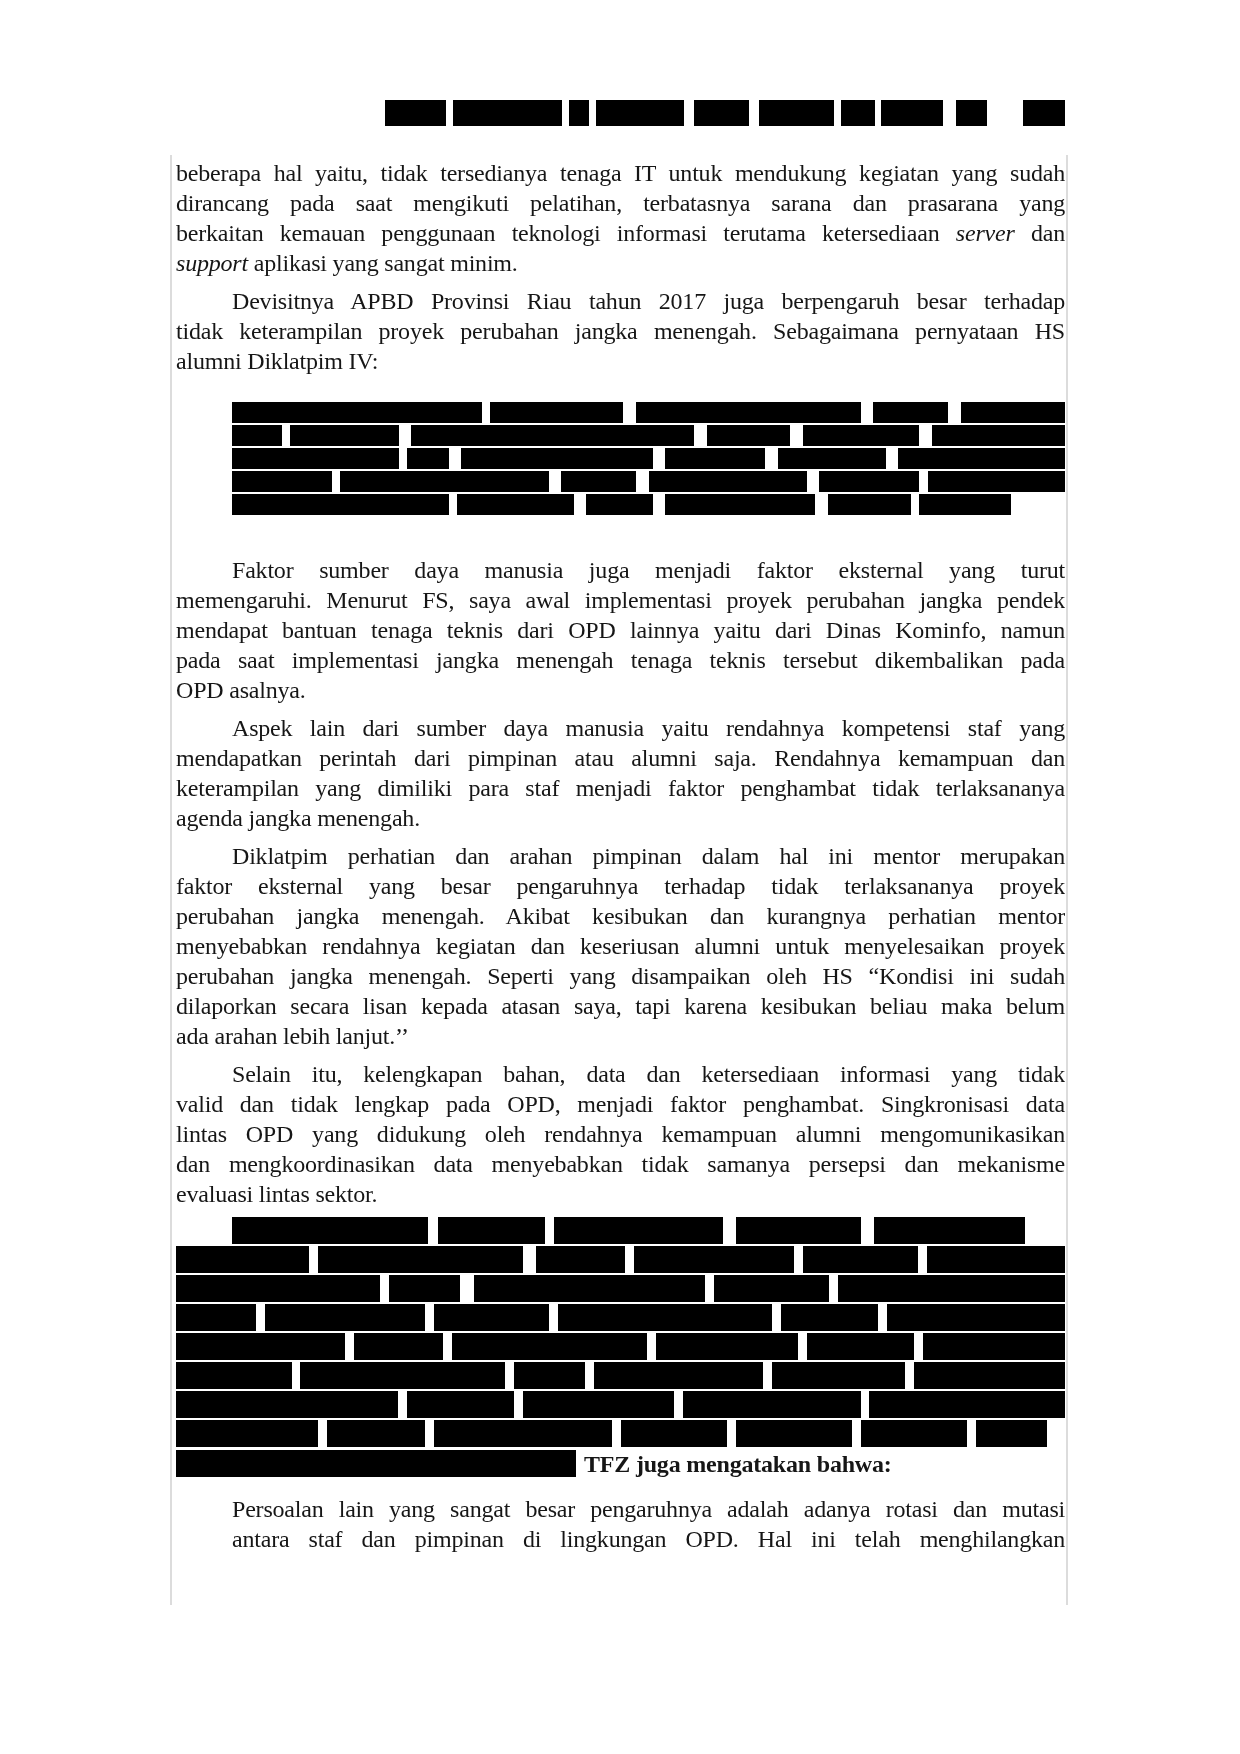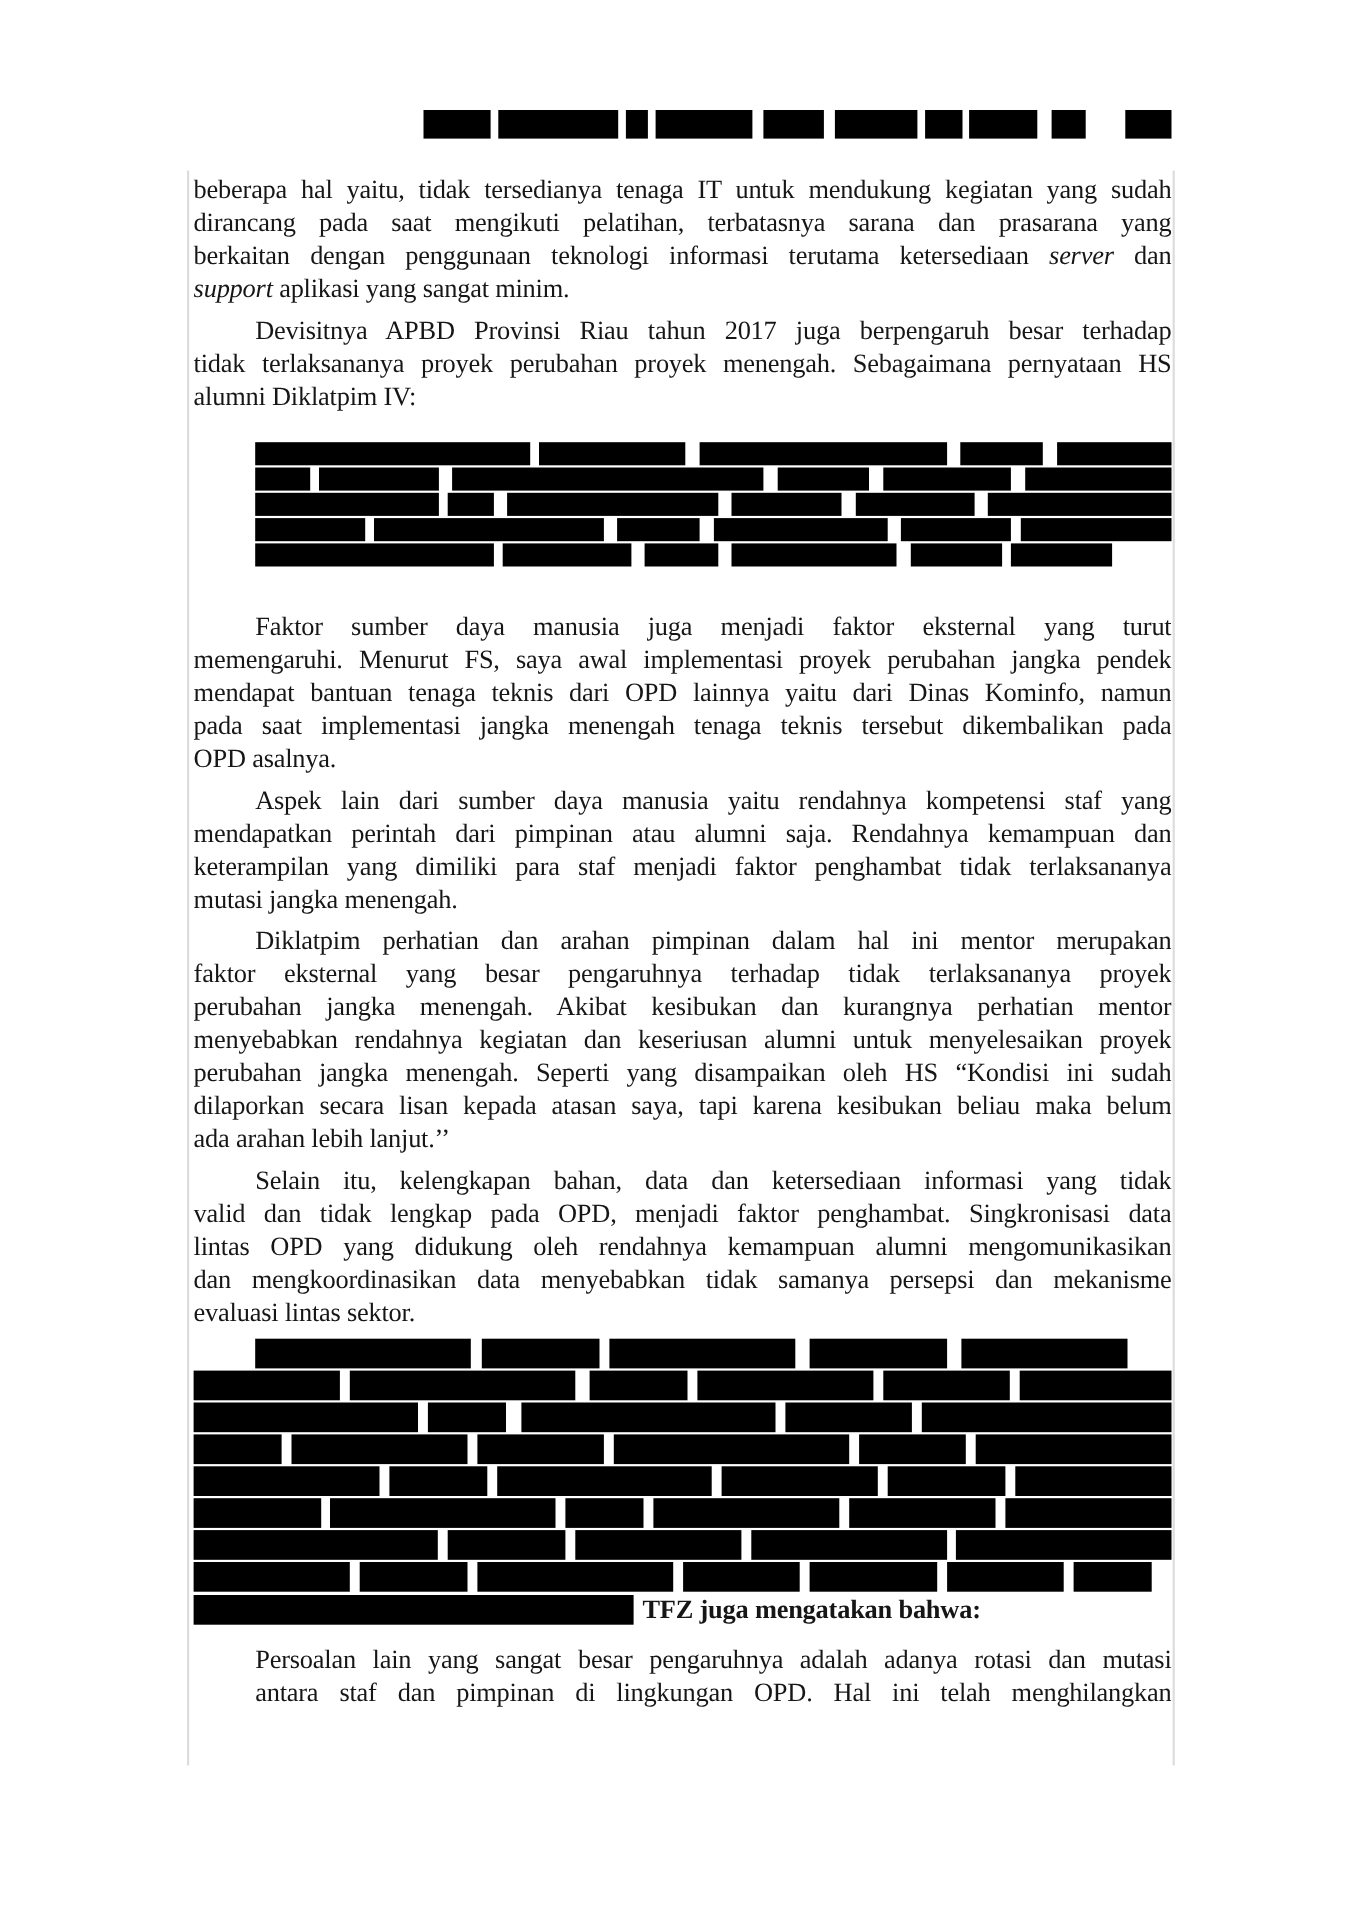--- a/index.html
+++ b/index.html
@@ -73,7 +73,7 @@
     <div class="par">
       <div class="tline">beberapa hal yaitu, tidak tersedianya tenaga IT untuk mendukung kegiatan yang sudah</div>
       <div class="tline">dirancang pada saat mengikuti pelatihan, terbatasnya sarana dan prasarana yang</div>
-      <div class="tline"><span>berkaitan dengan penggunaan teknologi informasi terutama ketersediaan </span><i>server</i><span> dan</span></div>
+      <div class="tline"><span>berkaitan kemauan penggunaan teknologi informasi terutama ketersediaan </span><i>server</i><span> dan</span></div>
       <div class="tline tline-last"><i>support</i><span> aplikasi yang sangat minim.</span></div>
     </div>
 

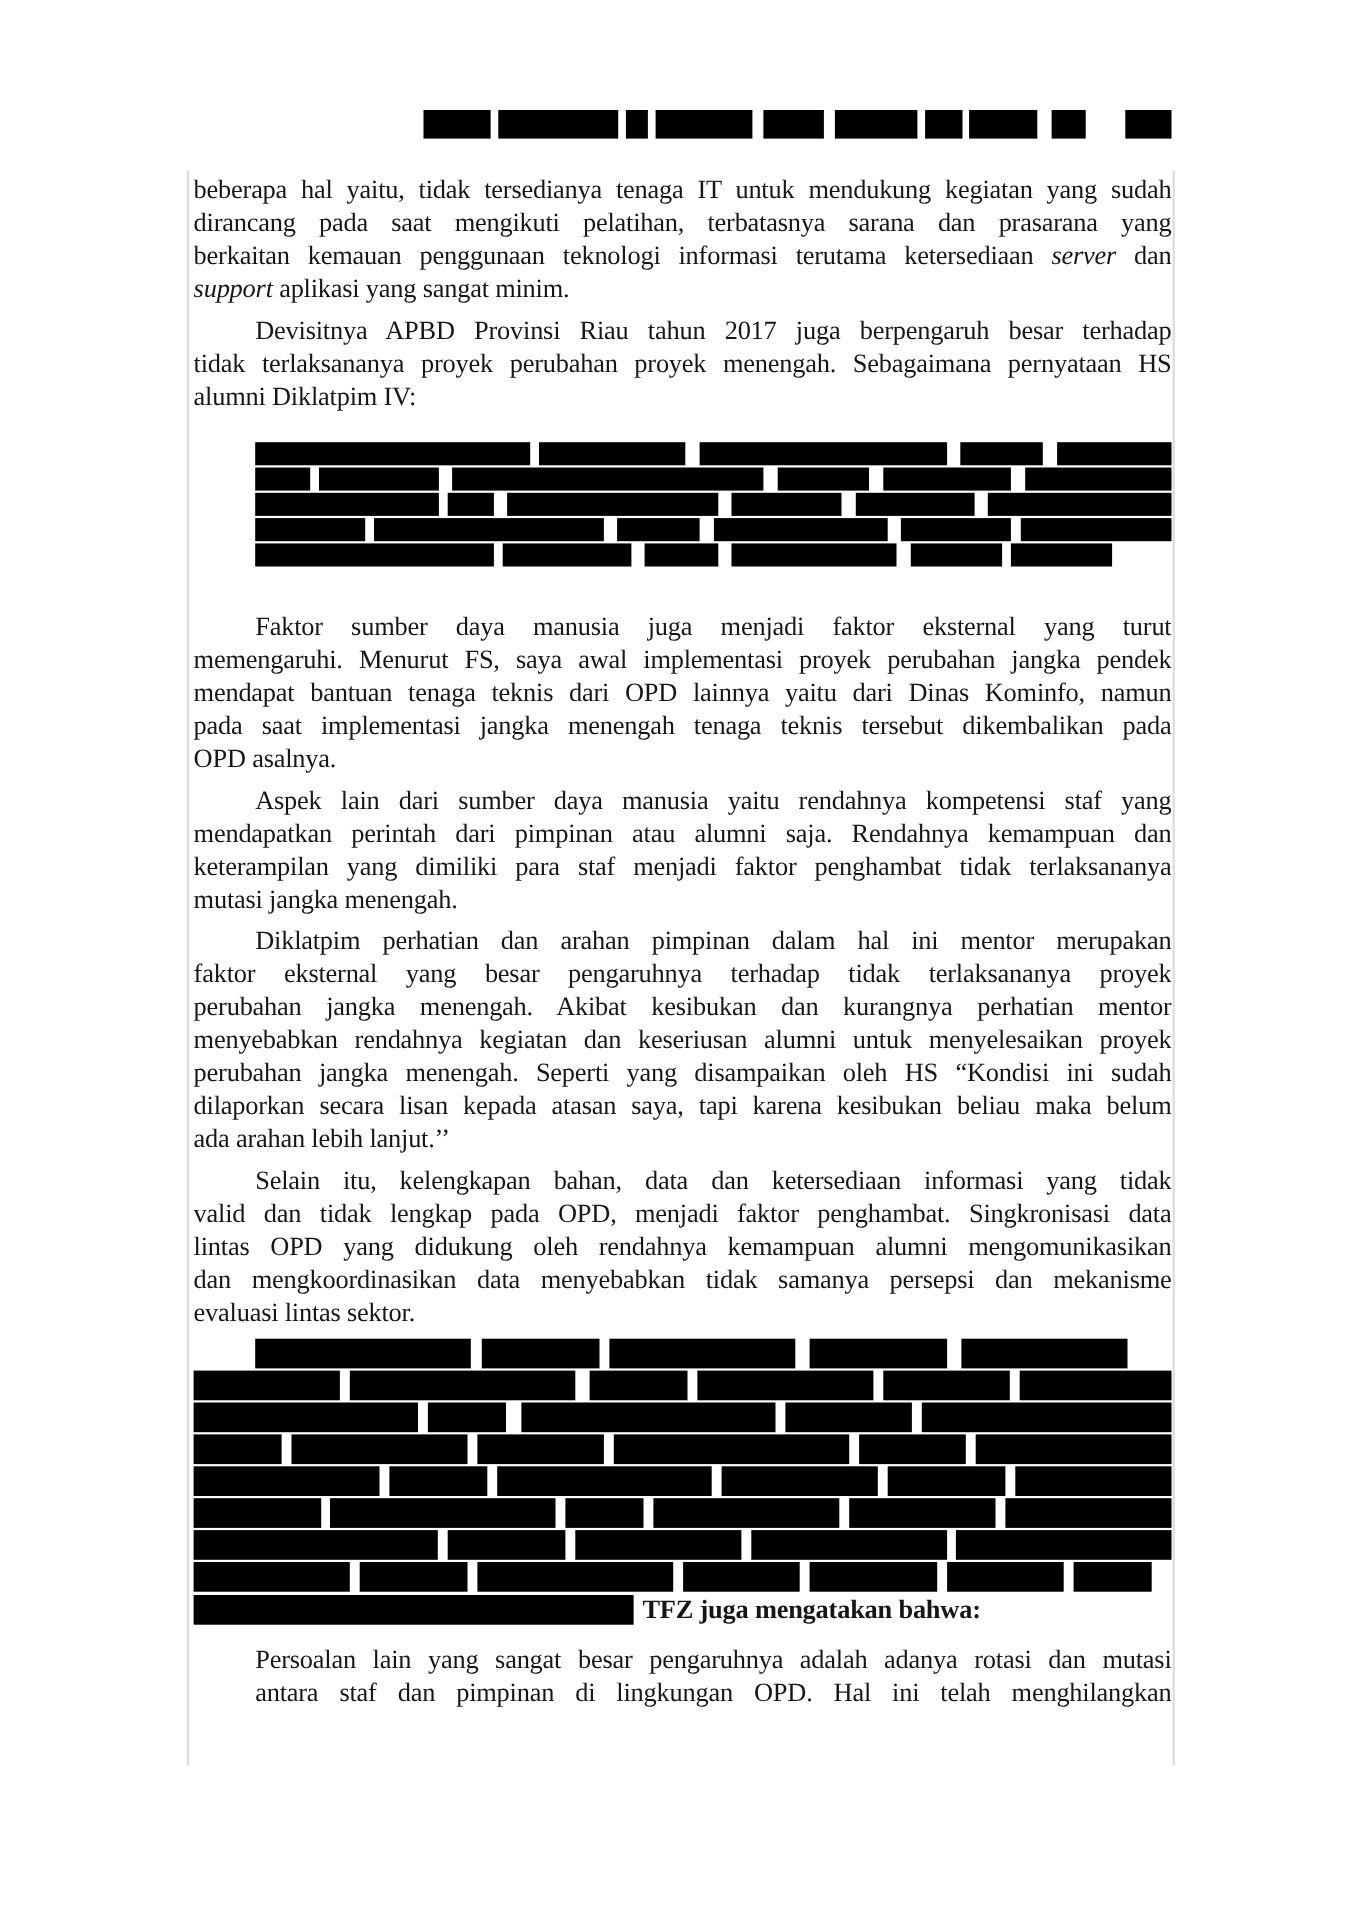--- a/index.html
+++ b/index.html
@@ -79,7 +79,7 @@
 
     <div class="par">
         <div class="tline" style="text-indent: 56px;">Devisitnya APBD Provinsi Riau tahun 2017 juga berpengaruh besar terhadap</div>
-        <div class="tline">tidak terlaksananya proyek perubahan proyek menengah. Sebagaimana pernyataan HS</div>
+        <div class="tline">tidak keterampilan proyek perubahan jangka menengah. Sebagaimana pernyataan HS</div>
         <div class="tline tline-last">alumni Diklatpim IV:</div>
       </div>
 

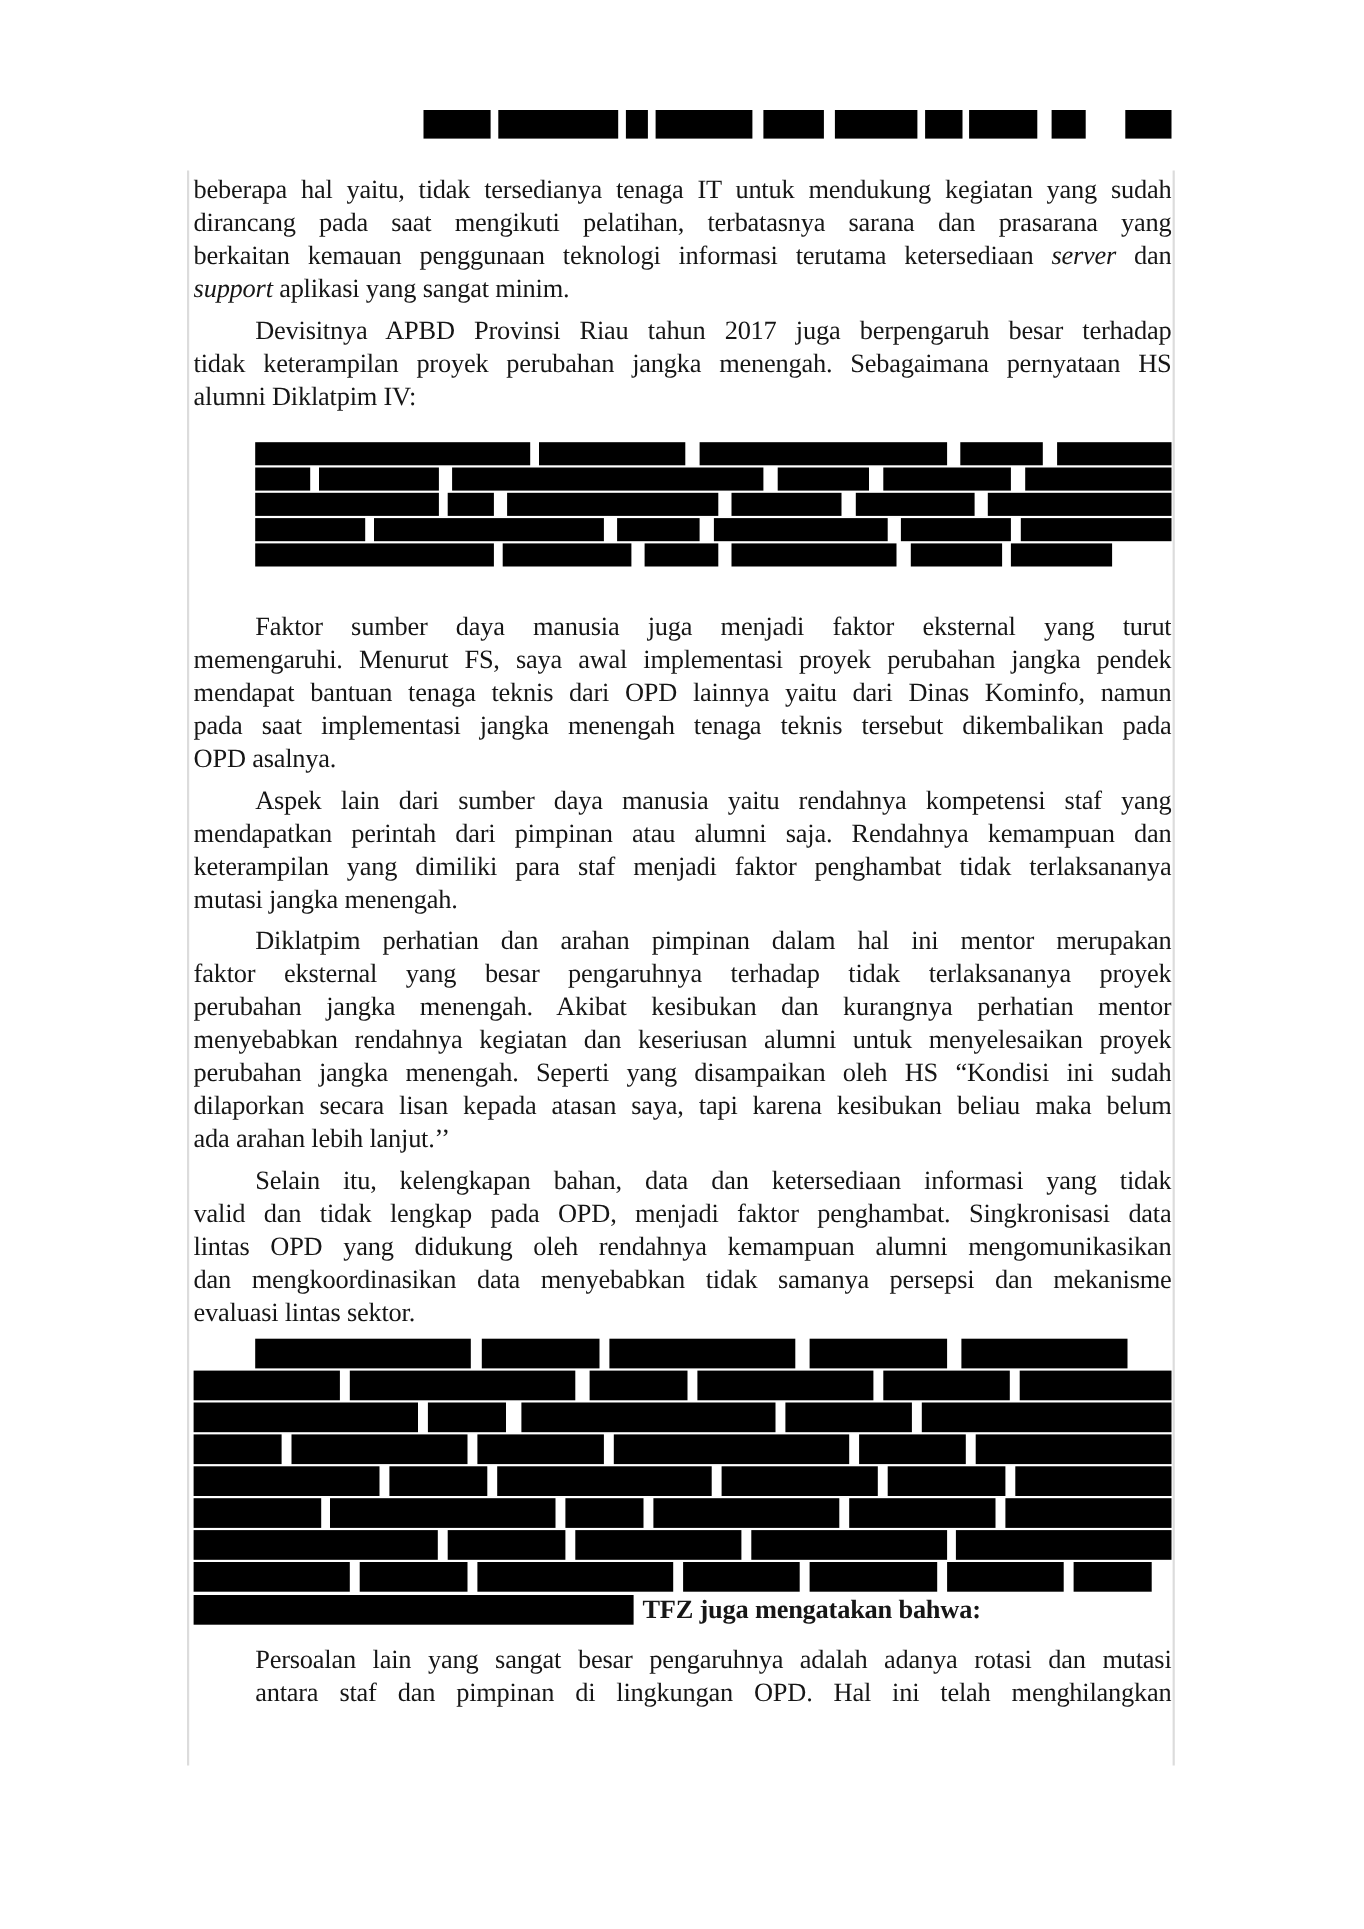--- a/index.html
+++ b/index.html
@@ -137,7 +137,7 @@
         <div class="tline" style="text-indent: 56px;">Aspek lain dari sumber daya manusia yaitu rendahnya kompetensi staf yang</div>
         <div class="tline">mendapatkan perintah dari pimpinan atau alumni saja. Rendahnya kemampuan dan</div>
         <div class="tline">keterampilan yang dimiliki para staf menjadi faktor penghambat tidak terlaksananya</div>
-        <div class="tline tline-last">mutasi jangka menengah.</div>
+        <div class="tline tline-last">agenda jangka menengah.</div>
       </div>
 
     <div class="par">

